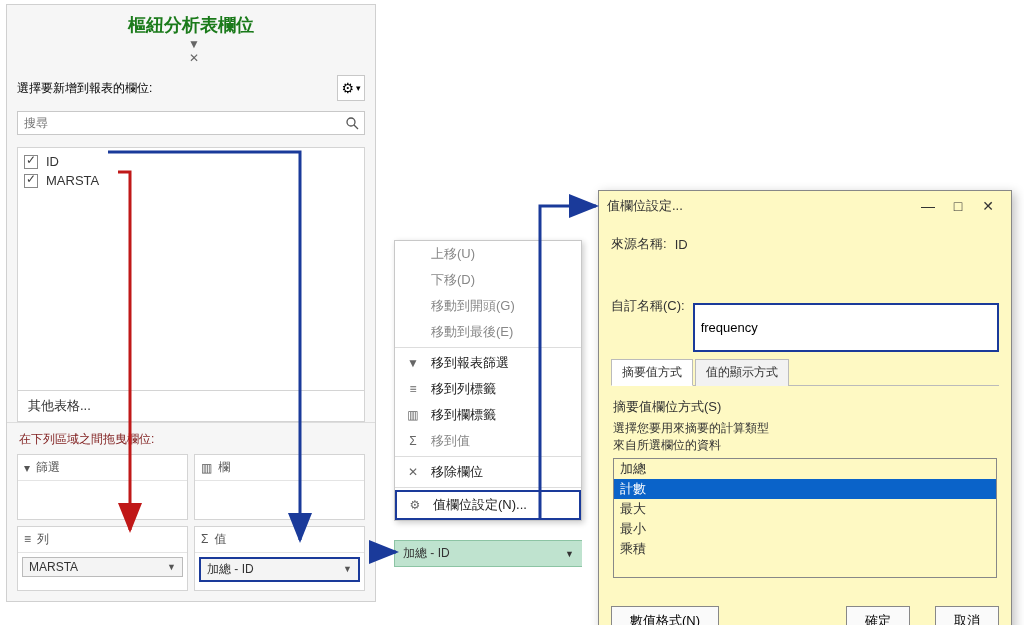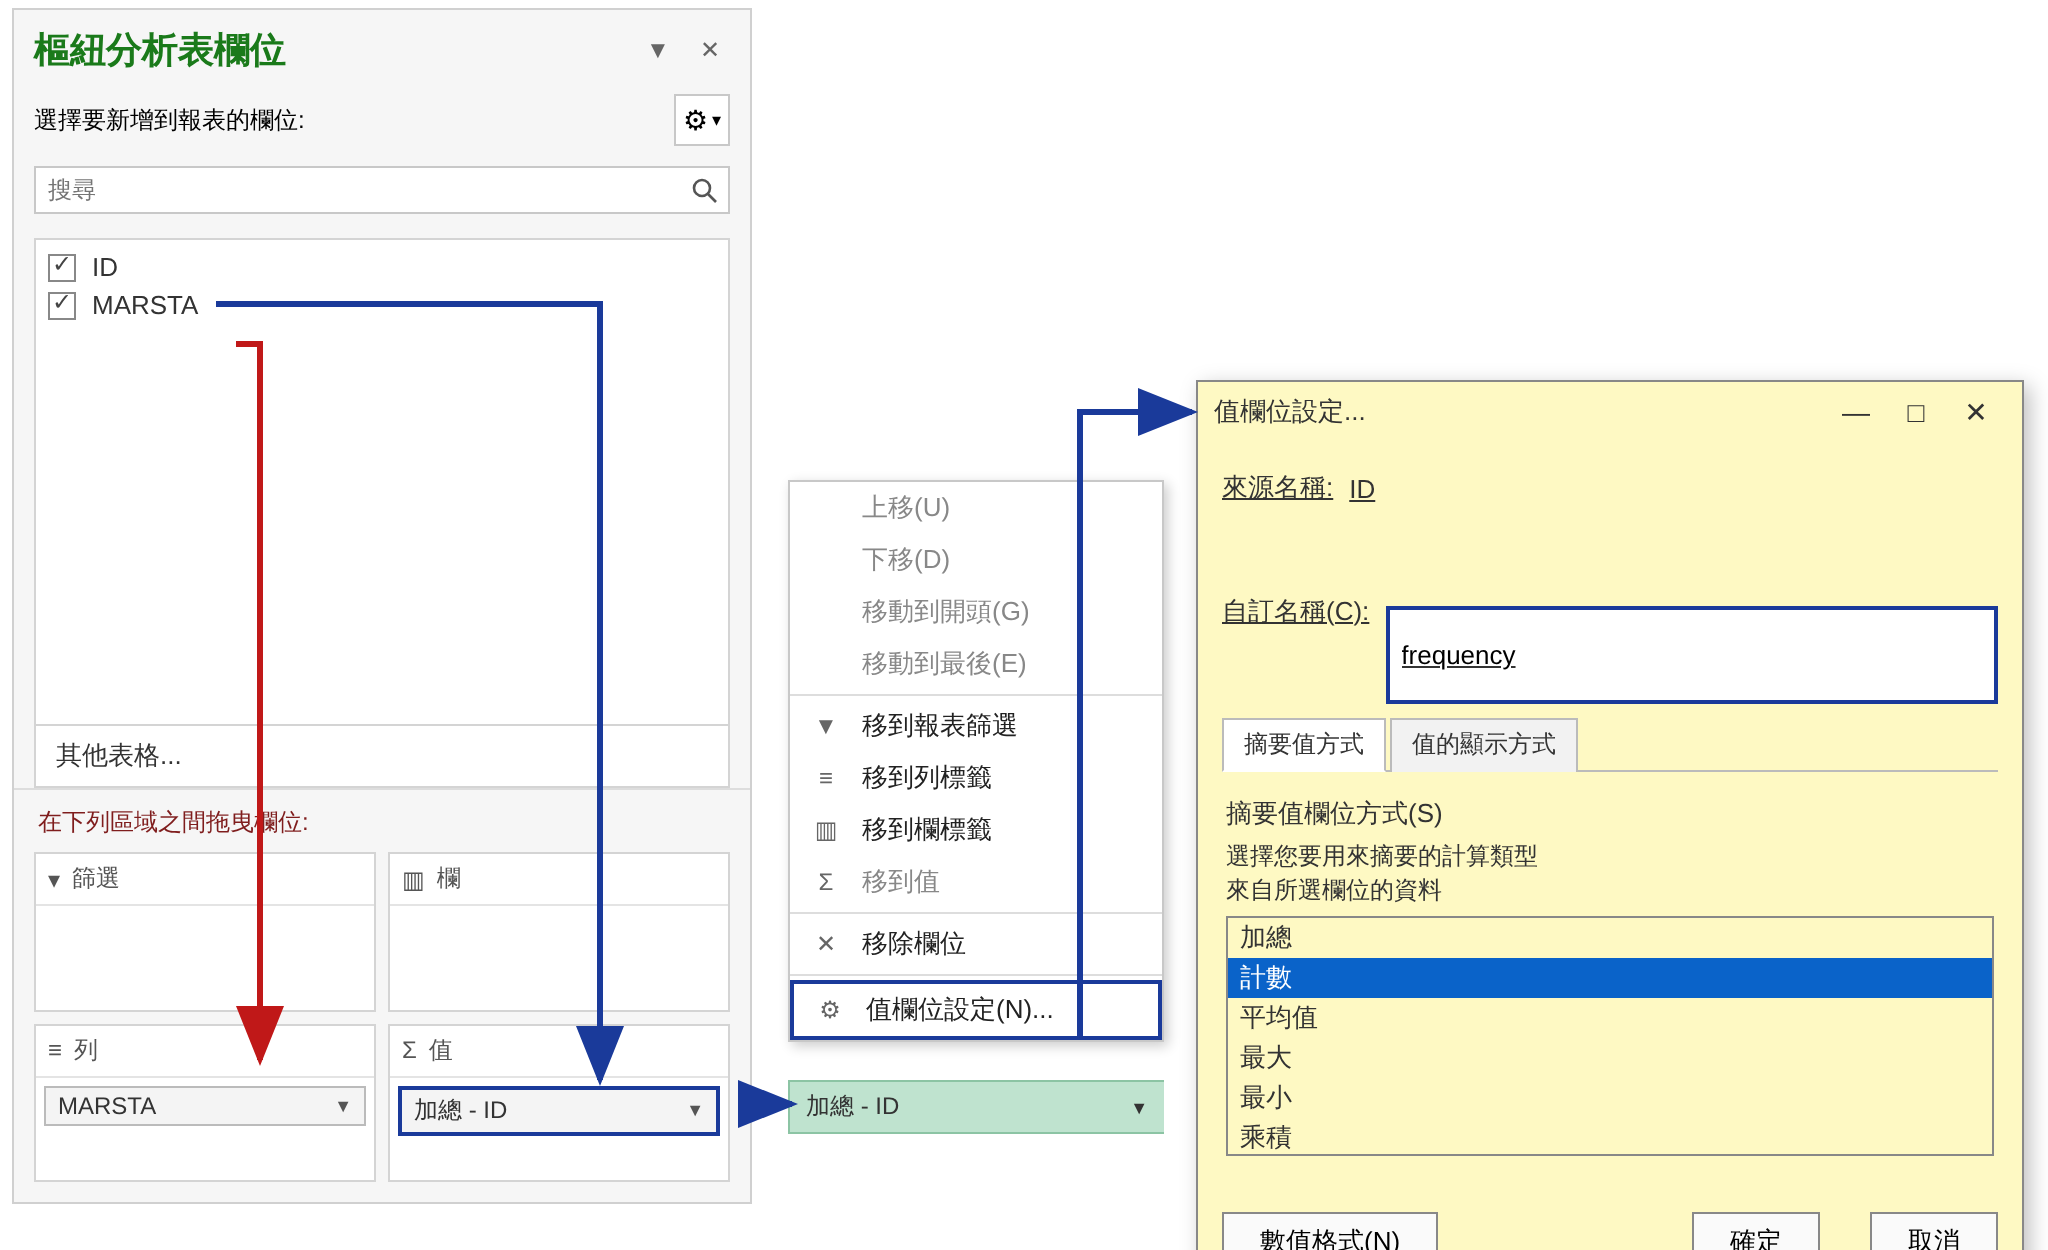--- a/index.html
+++ b/index.html
@@ -11,7 +11,7 @@
     border: 1px solid #d0d0d0; background: #f6f6f6;
     display: flex; flex-direction: column;
   }
-  .pane-header { padding: 8px 10px 4px 10px; display: flex; align-items: center; }
+  .pane-header { padding: 8px 10px 4px 10px; display: flex; align-items: center; flex-direction: column; }
   .pane-title { color: #1a7a1a; font-size: 18px; font-weight: 600; flex: 1; }
   .hdr-icon { width: 20px; text-align: center; color: #666; font-size: 12px; margin-left: 6px; cursor: default; }
   .instr-row { padding: 6px 10px 4px 10px; font-size: 12px; color: #000000; display: flex; align-items: center; }

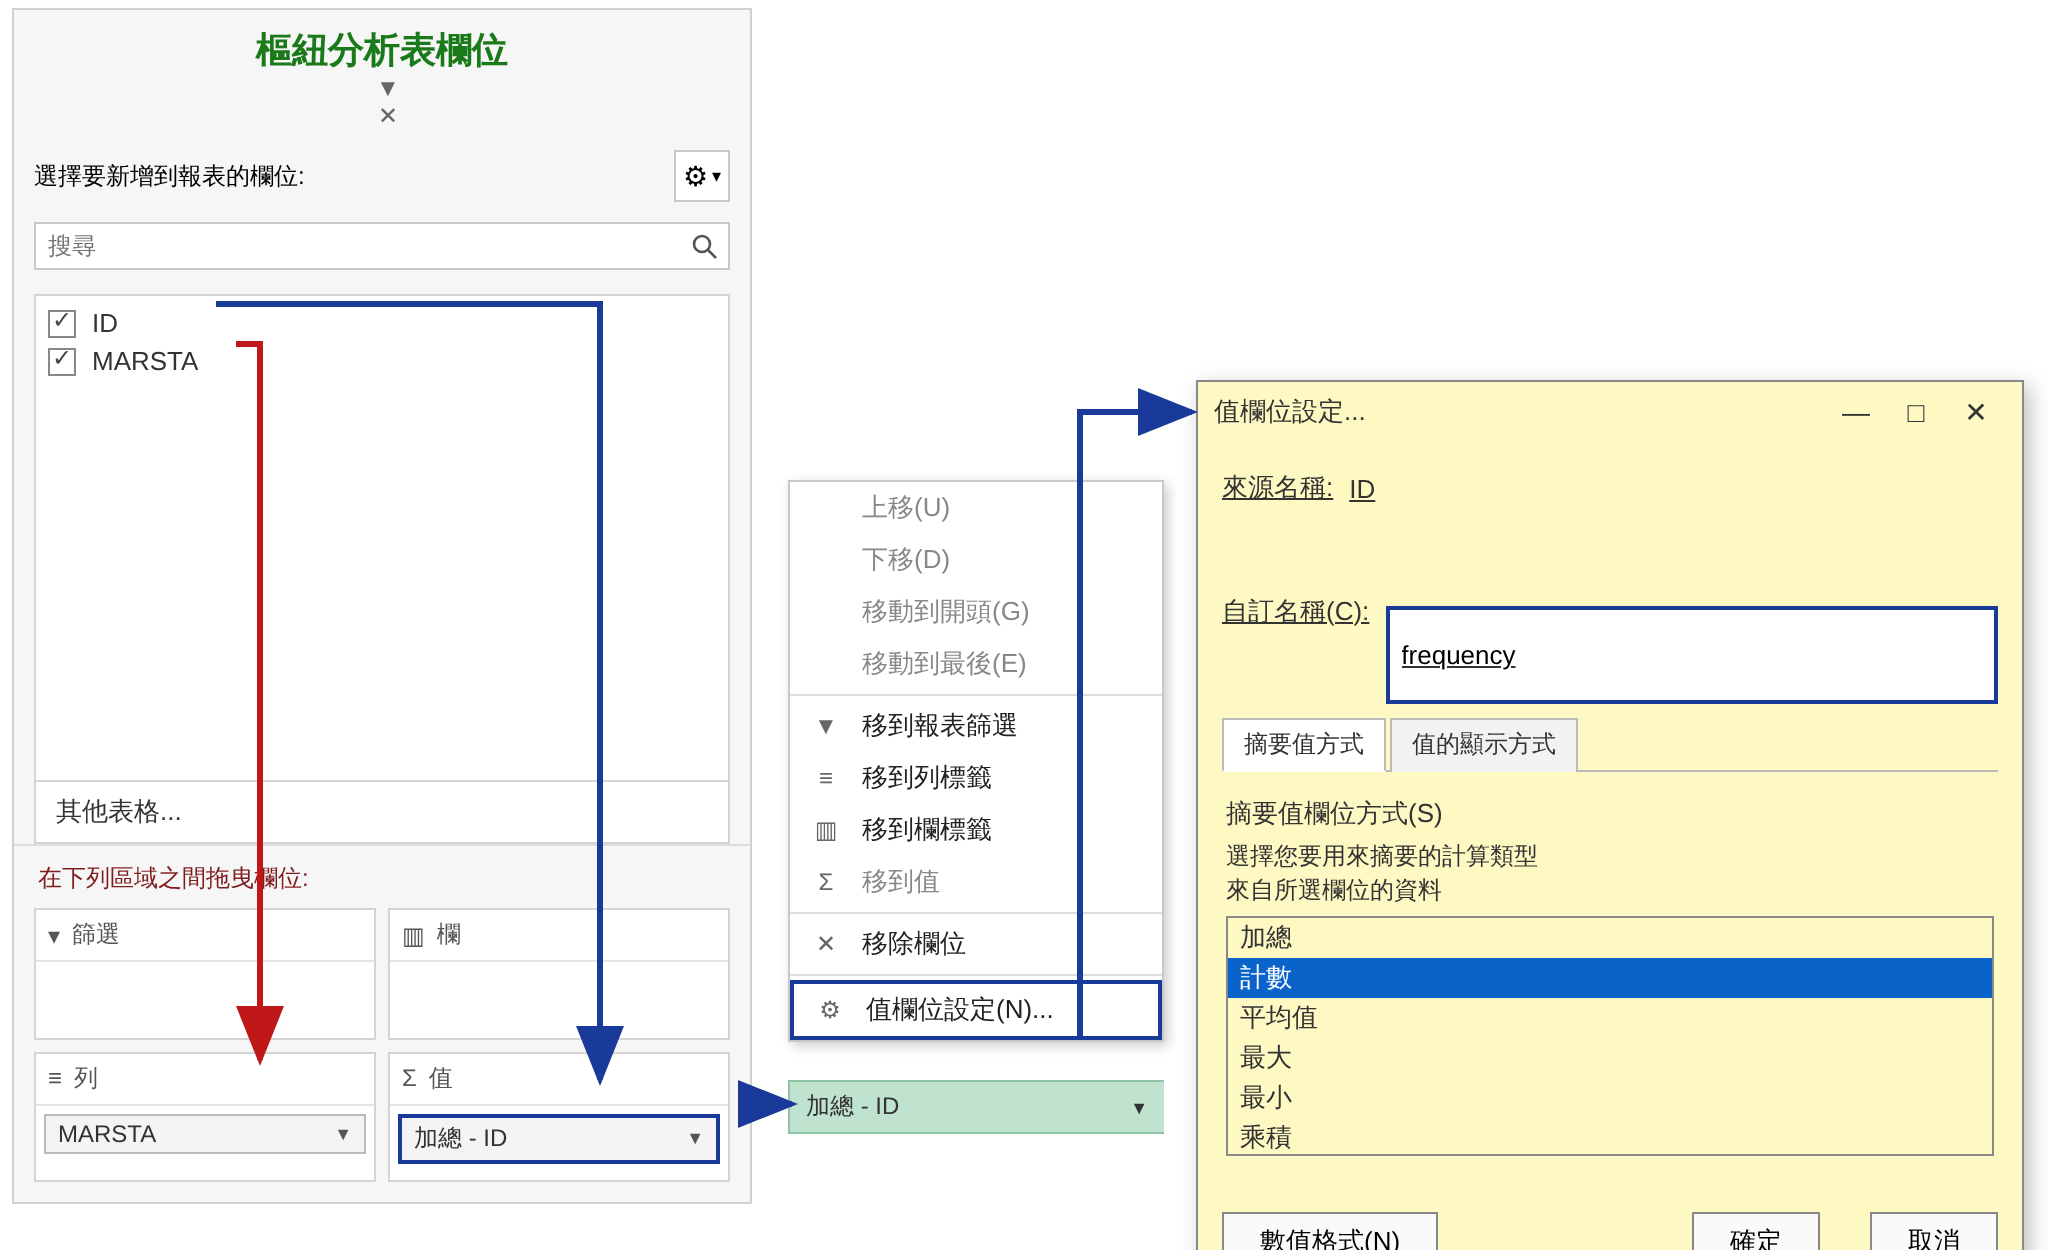--- a/index.html
+++ b/index.html
@@ -61,7 +61,7 @@
   .dlg-title .ttxt { flex: 1; }
   .dlg-title .wbtn { width: 30px; text-align: center; font-size: 14px; font-family: Arial; }
   .dlg-body { padding: 8px 12px 12px 12px; font-size: 13px; }
-  .dlg-row { display: flex; align-items: center; margin: 6px 0; gap: 8px; text-decoration: underline; }
+  .dlg-row { display: flex; align-items: center; margin: 6px 0; gap: 8px; }
   .dlg-row input { flex: 1; border: 2px solid #1a3a9a; padding: 15px 6px; font-size: 13px; outline: none; margin-top: 44px; }
   .tabs { display: flex; border-bottom: 1px solid #bbb; margin-top: 6px; }
   .tab { padding: 4px 10px; font-size: 12px; border: 1px solid #bbb; border-bottom: none; background: #f2f2f2; margin-right: 2px; position: relative; top: 1px; }

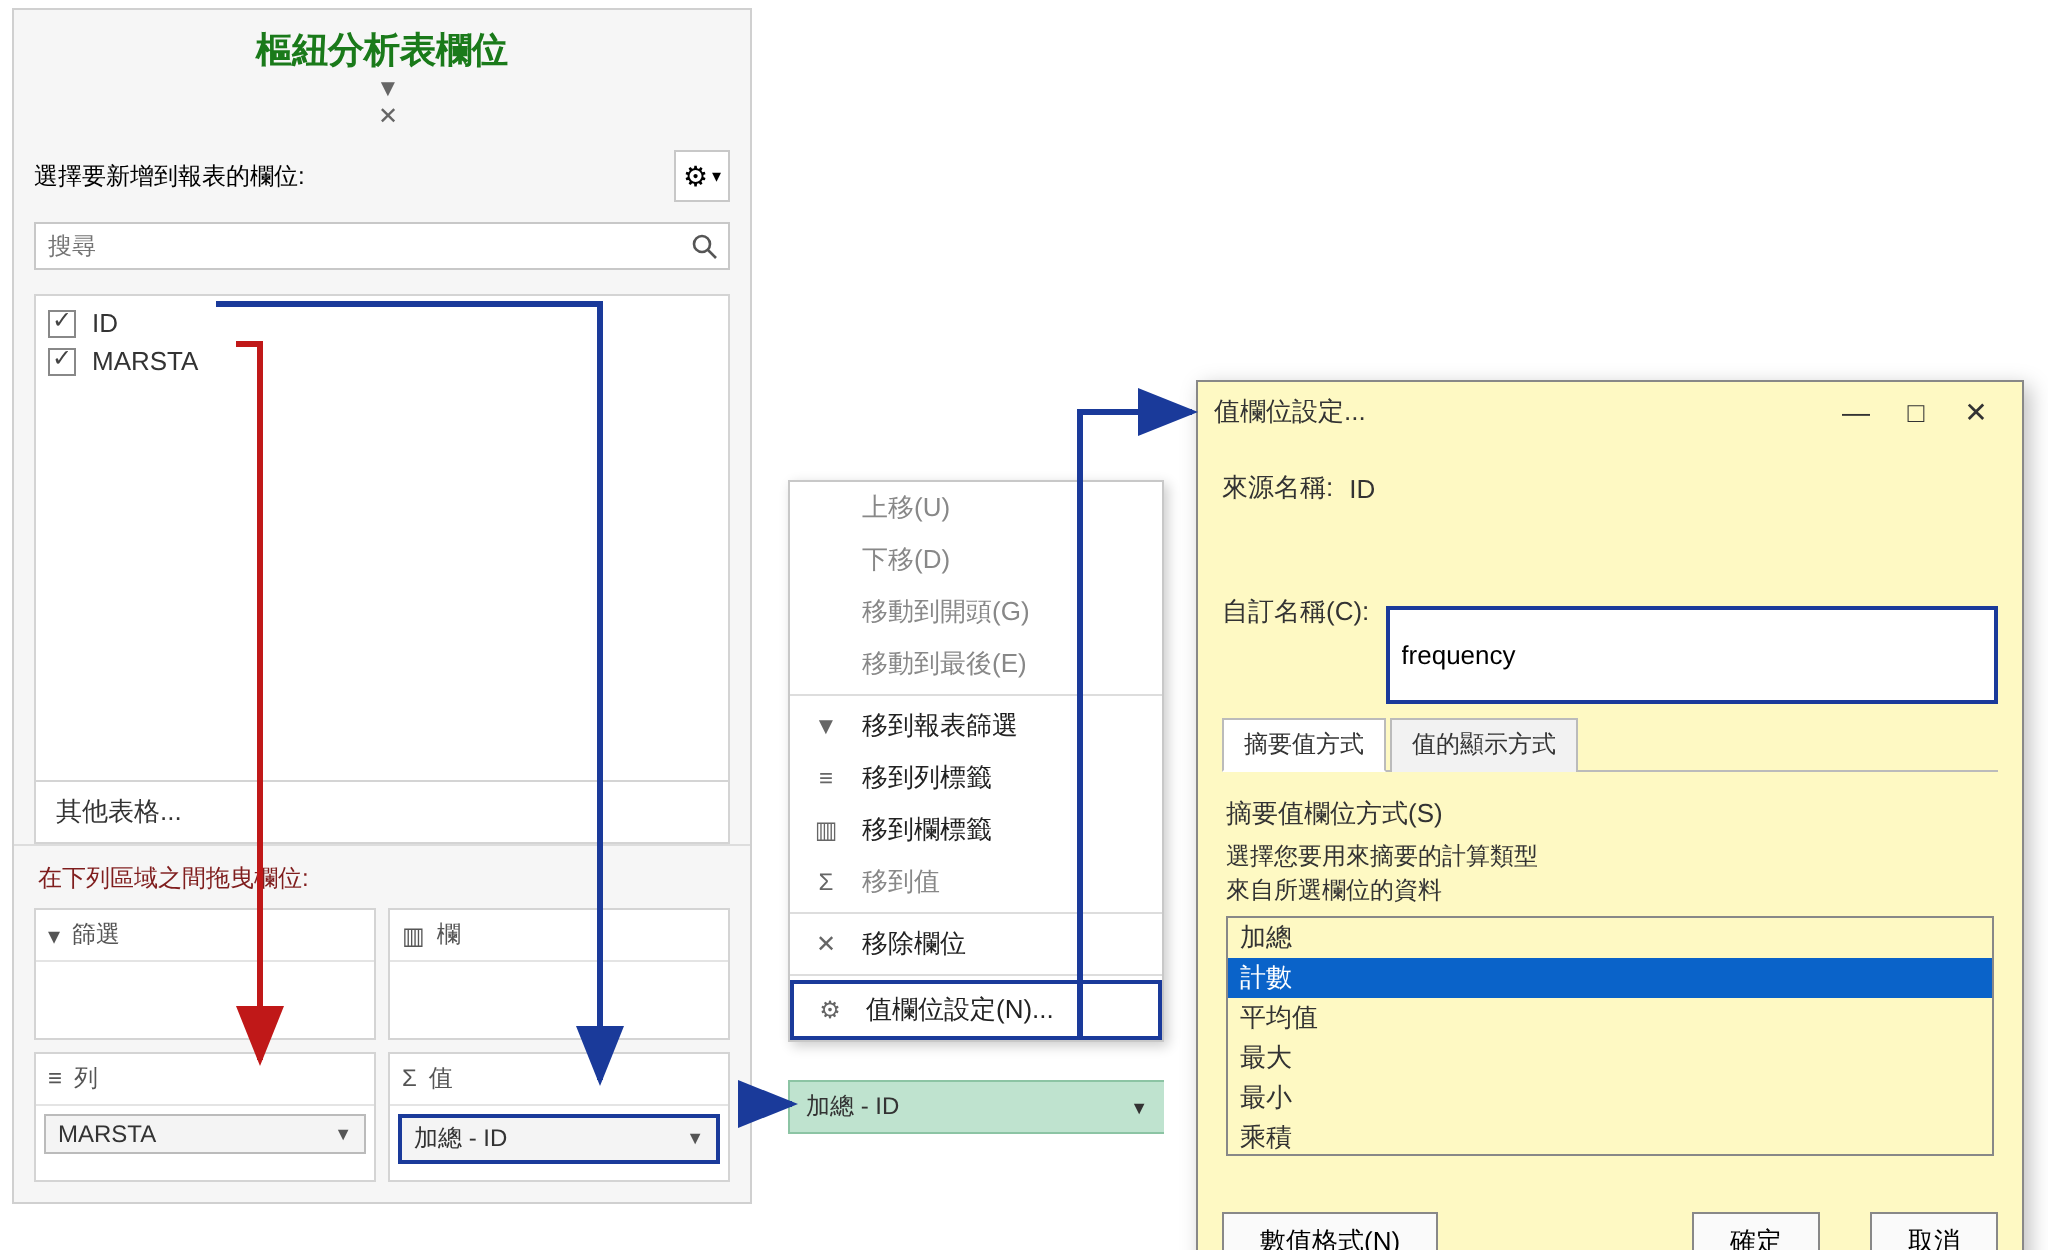--- a/index.html
+++ b/index.html
@@ -234,7 +234,6 @@
       <div class="listbox">
         <div class="li">加總</div>
         <div class="li sel">計數</div>
-        <div class="li">平均值</div>
         <div class="li">最大</div>
         <div class="li">最小</div>
         <div class="li">乘積</div>

